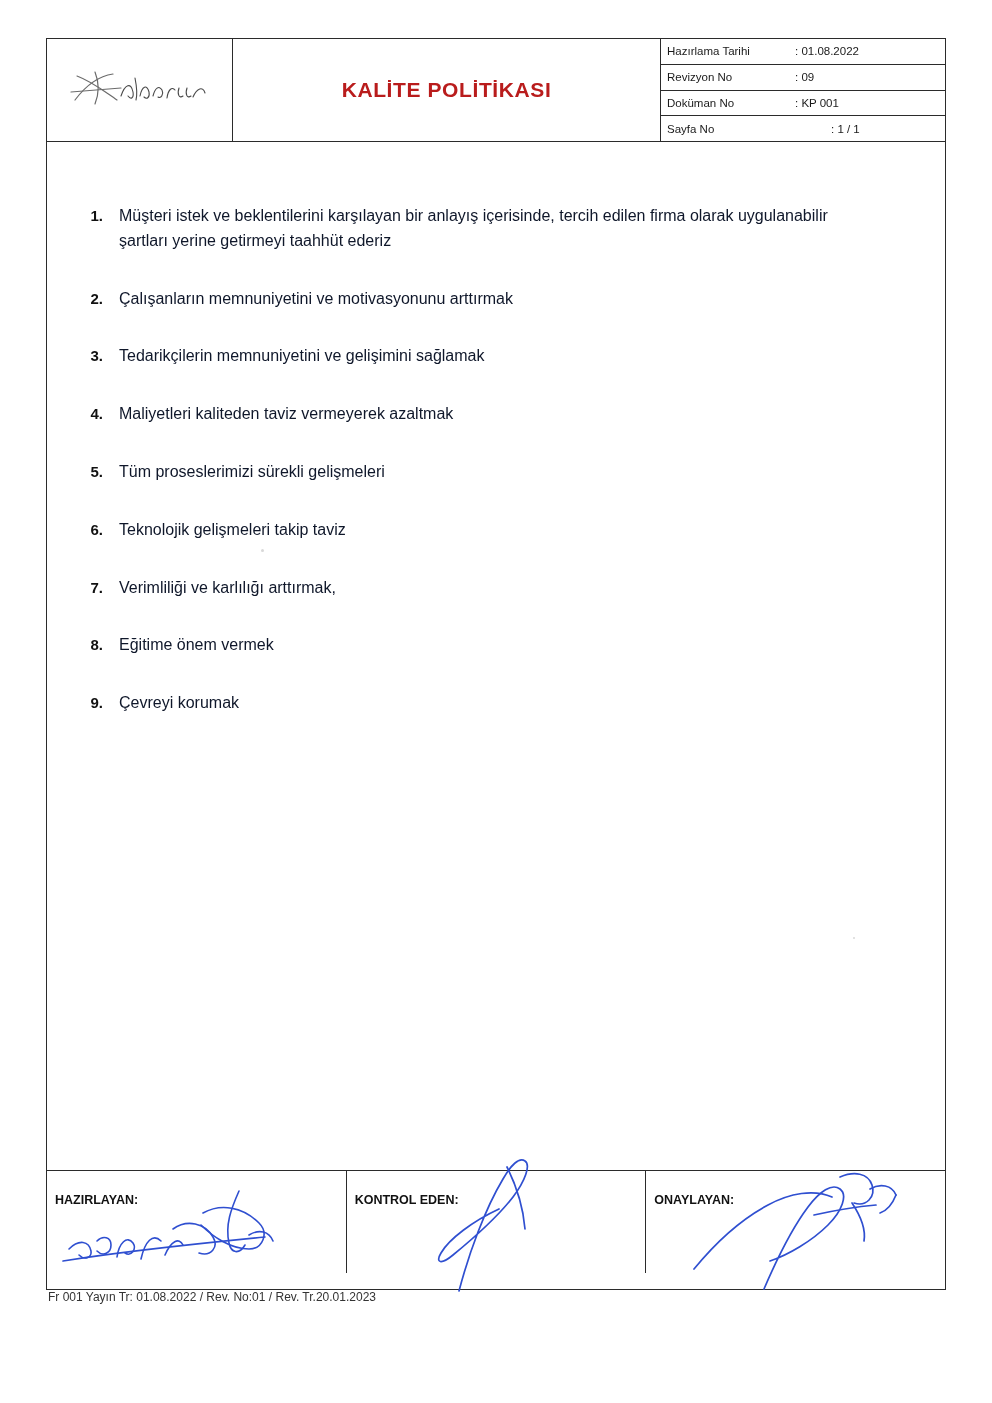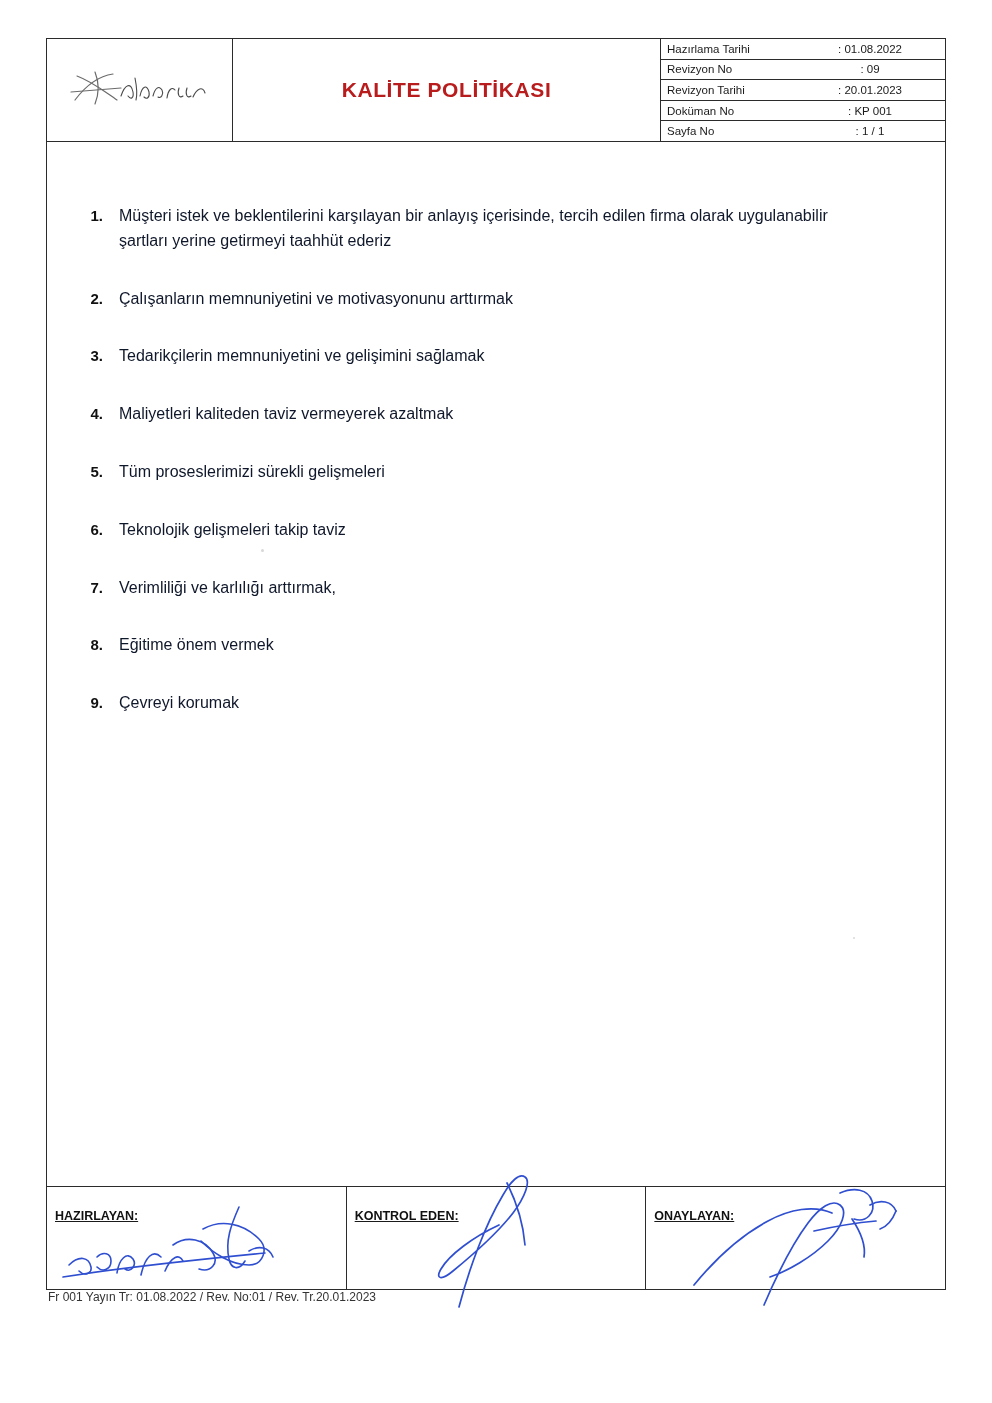--- a/index.html
+++ b/index.html
@@ -90,7 +90,6 @@
     padding-left: 8px;
     box-sizing: border-box;
     white-space: nowrap;
-    text-align: center;
   }
 
   

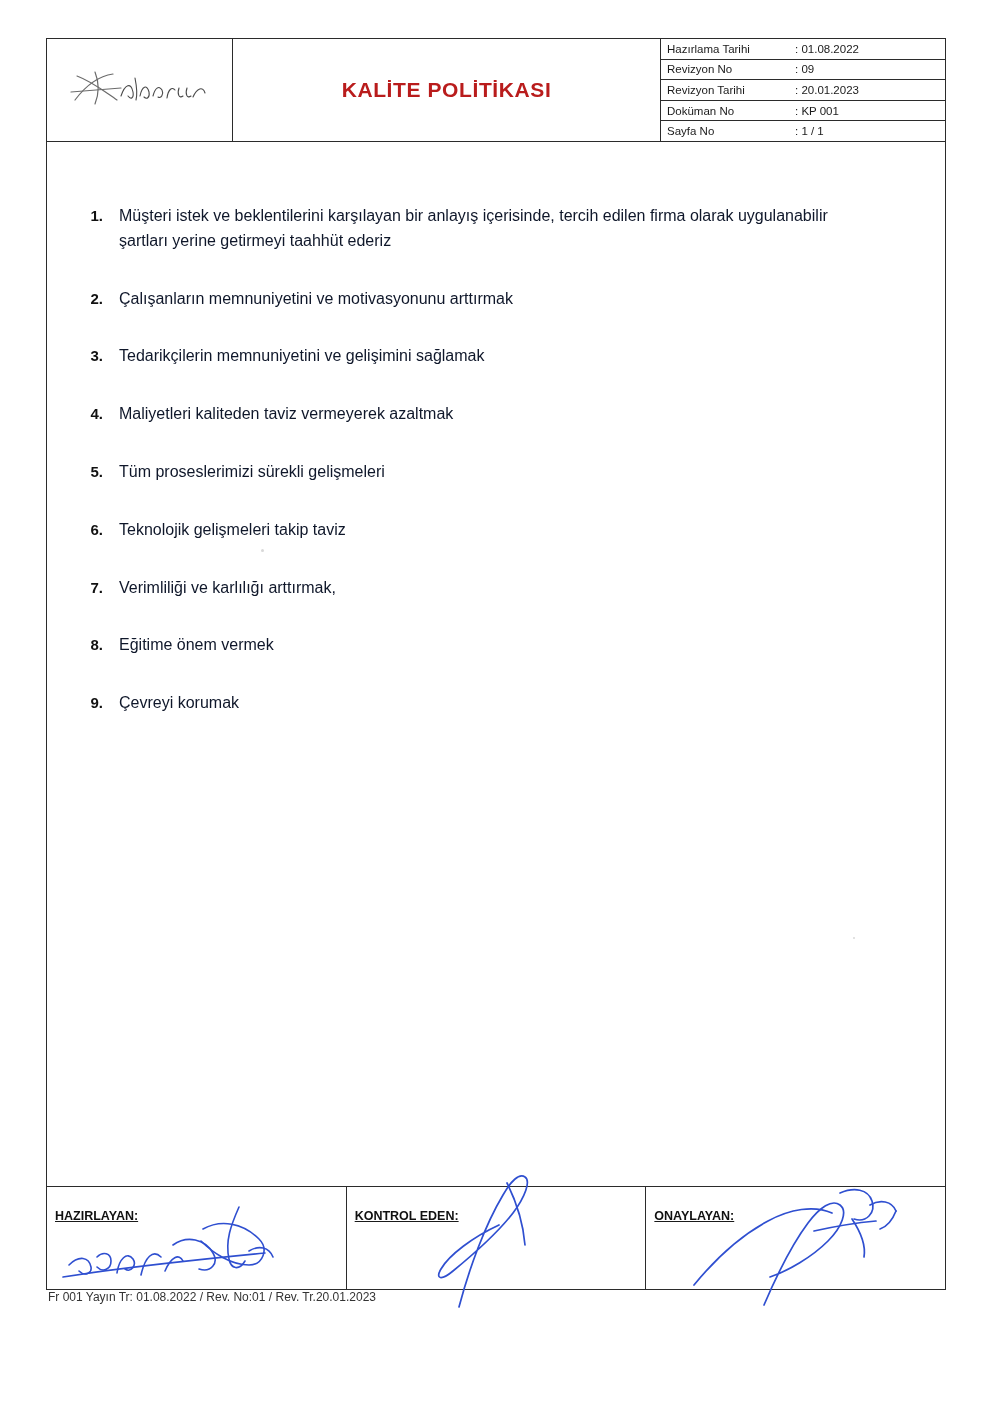--- a/index.html
+++ b/index.html
@@ -209,10 +209,6 @@
       <div class="meta-row">
         <span class="meta-label">Revizyon No</span>
         <span class="meta-value">: 09</span>
-      </div>
-      <div class="meta-row">
-        <span class="meta-label">Revizyon Tarihi</span>
-        <span class="meta-value">: 20.01.2023</span>
       </div>
       <div class="meta-row">
         <span class="meta-label">Doküman No</span>

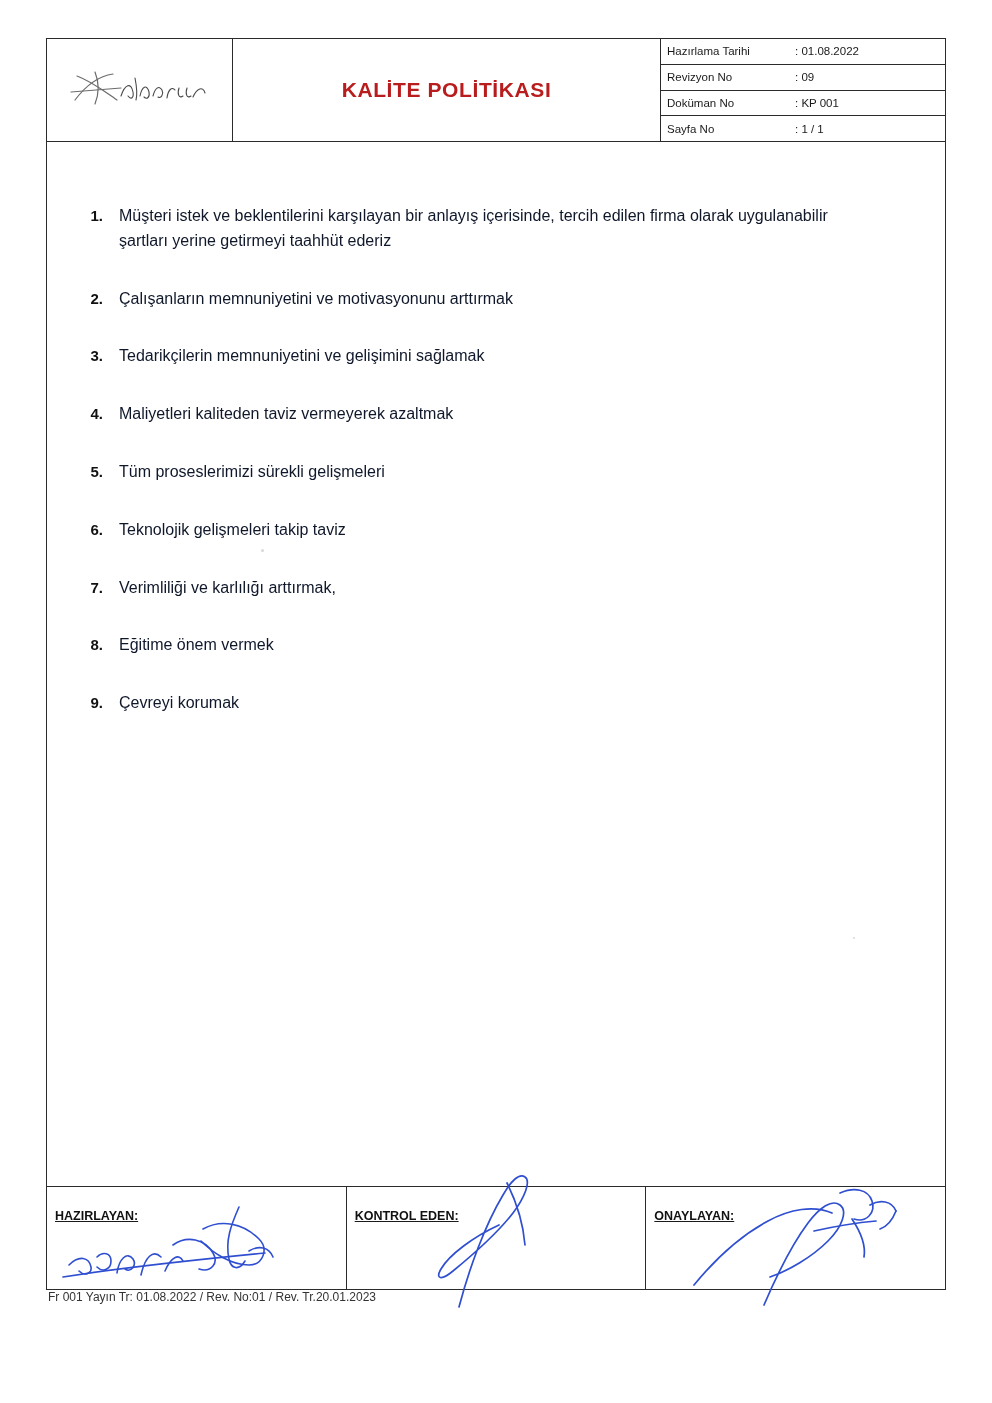--- a/index.html
+++ b/index.html
@@ -78,7 +78,7 @@
     font-size: 11.5px;
     color: #1a1a1a;
   }
-  .meta-row:last-child { border-bottom: none; }
+  .meta-row:last-child { border-bottom: none; gap: 36px; }
   .meta-label {
     width: 126px;
     padding-left: 6px;

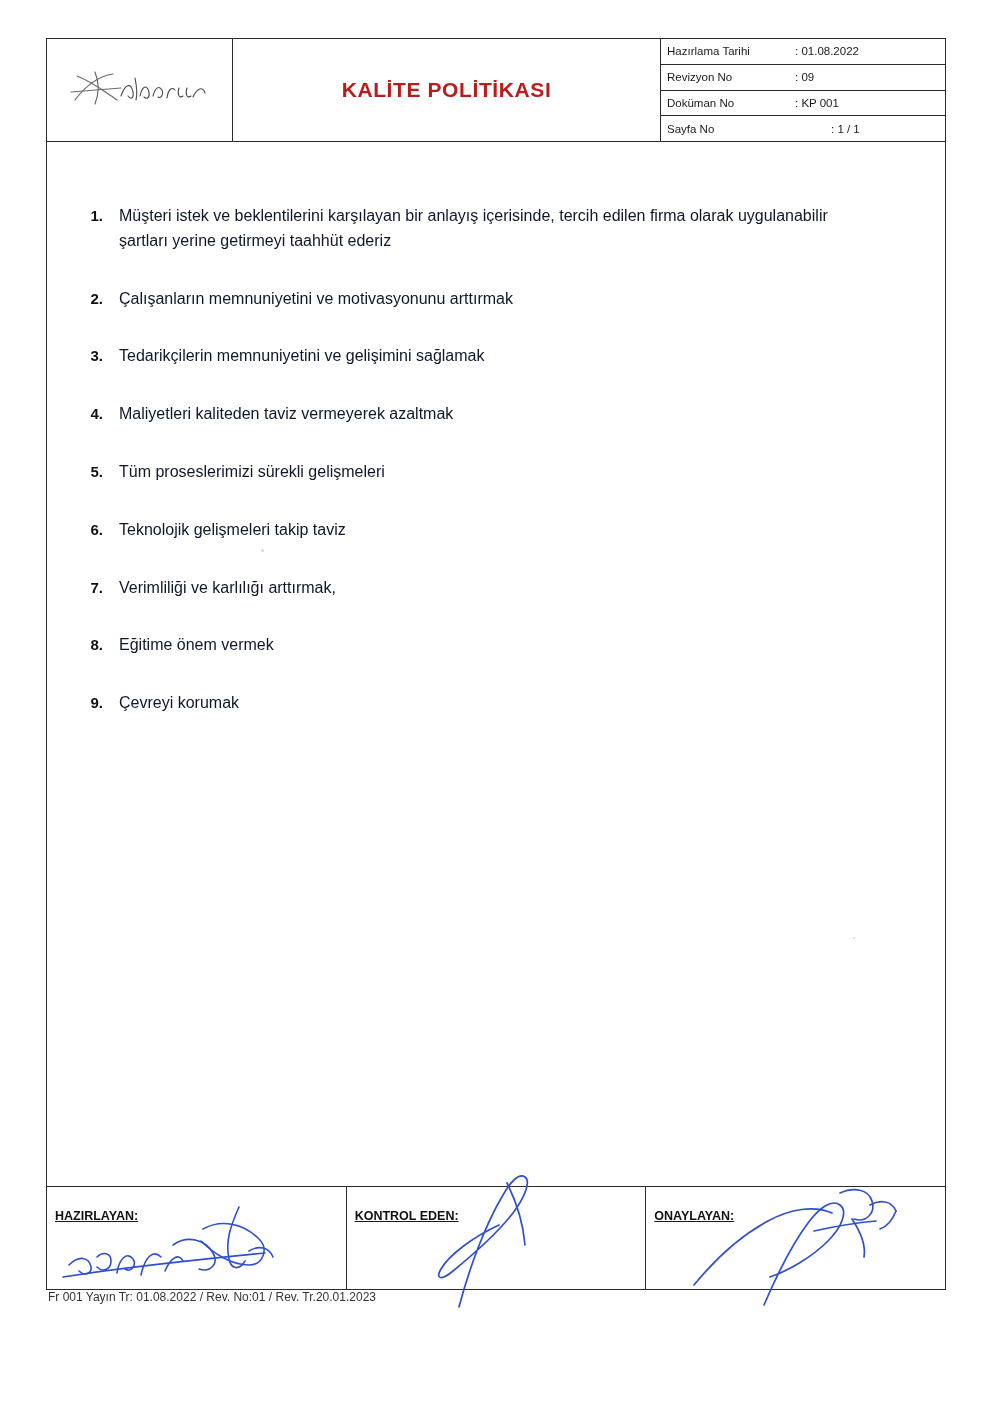--- a/index.html
+++ b/index.html
@@ -125,12 +125,11 @@
     position: absolute;
     left: 0;
     right: 0;
-    bottom: 0;
+    bottom: 16px;
     height: 103px;
     display: flex;
     border-top: 1.5px solid #2b2b2b;
     box-sizing: border-box;
-    text-decoration: underline;
   }
   .sign-cell {
     flex: 1;

